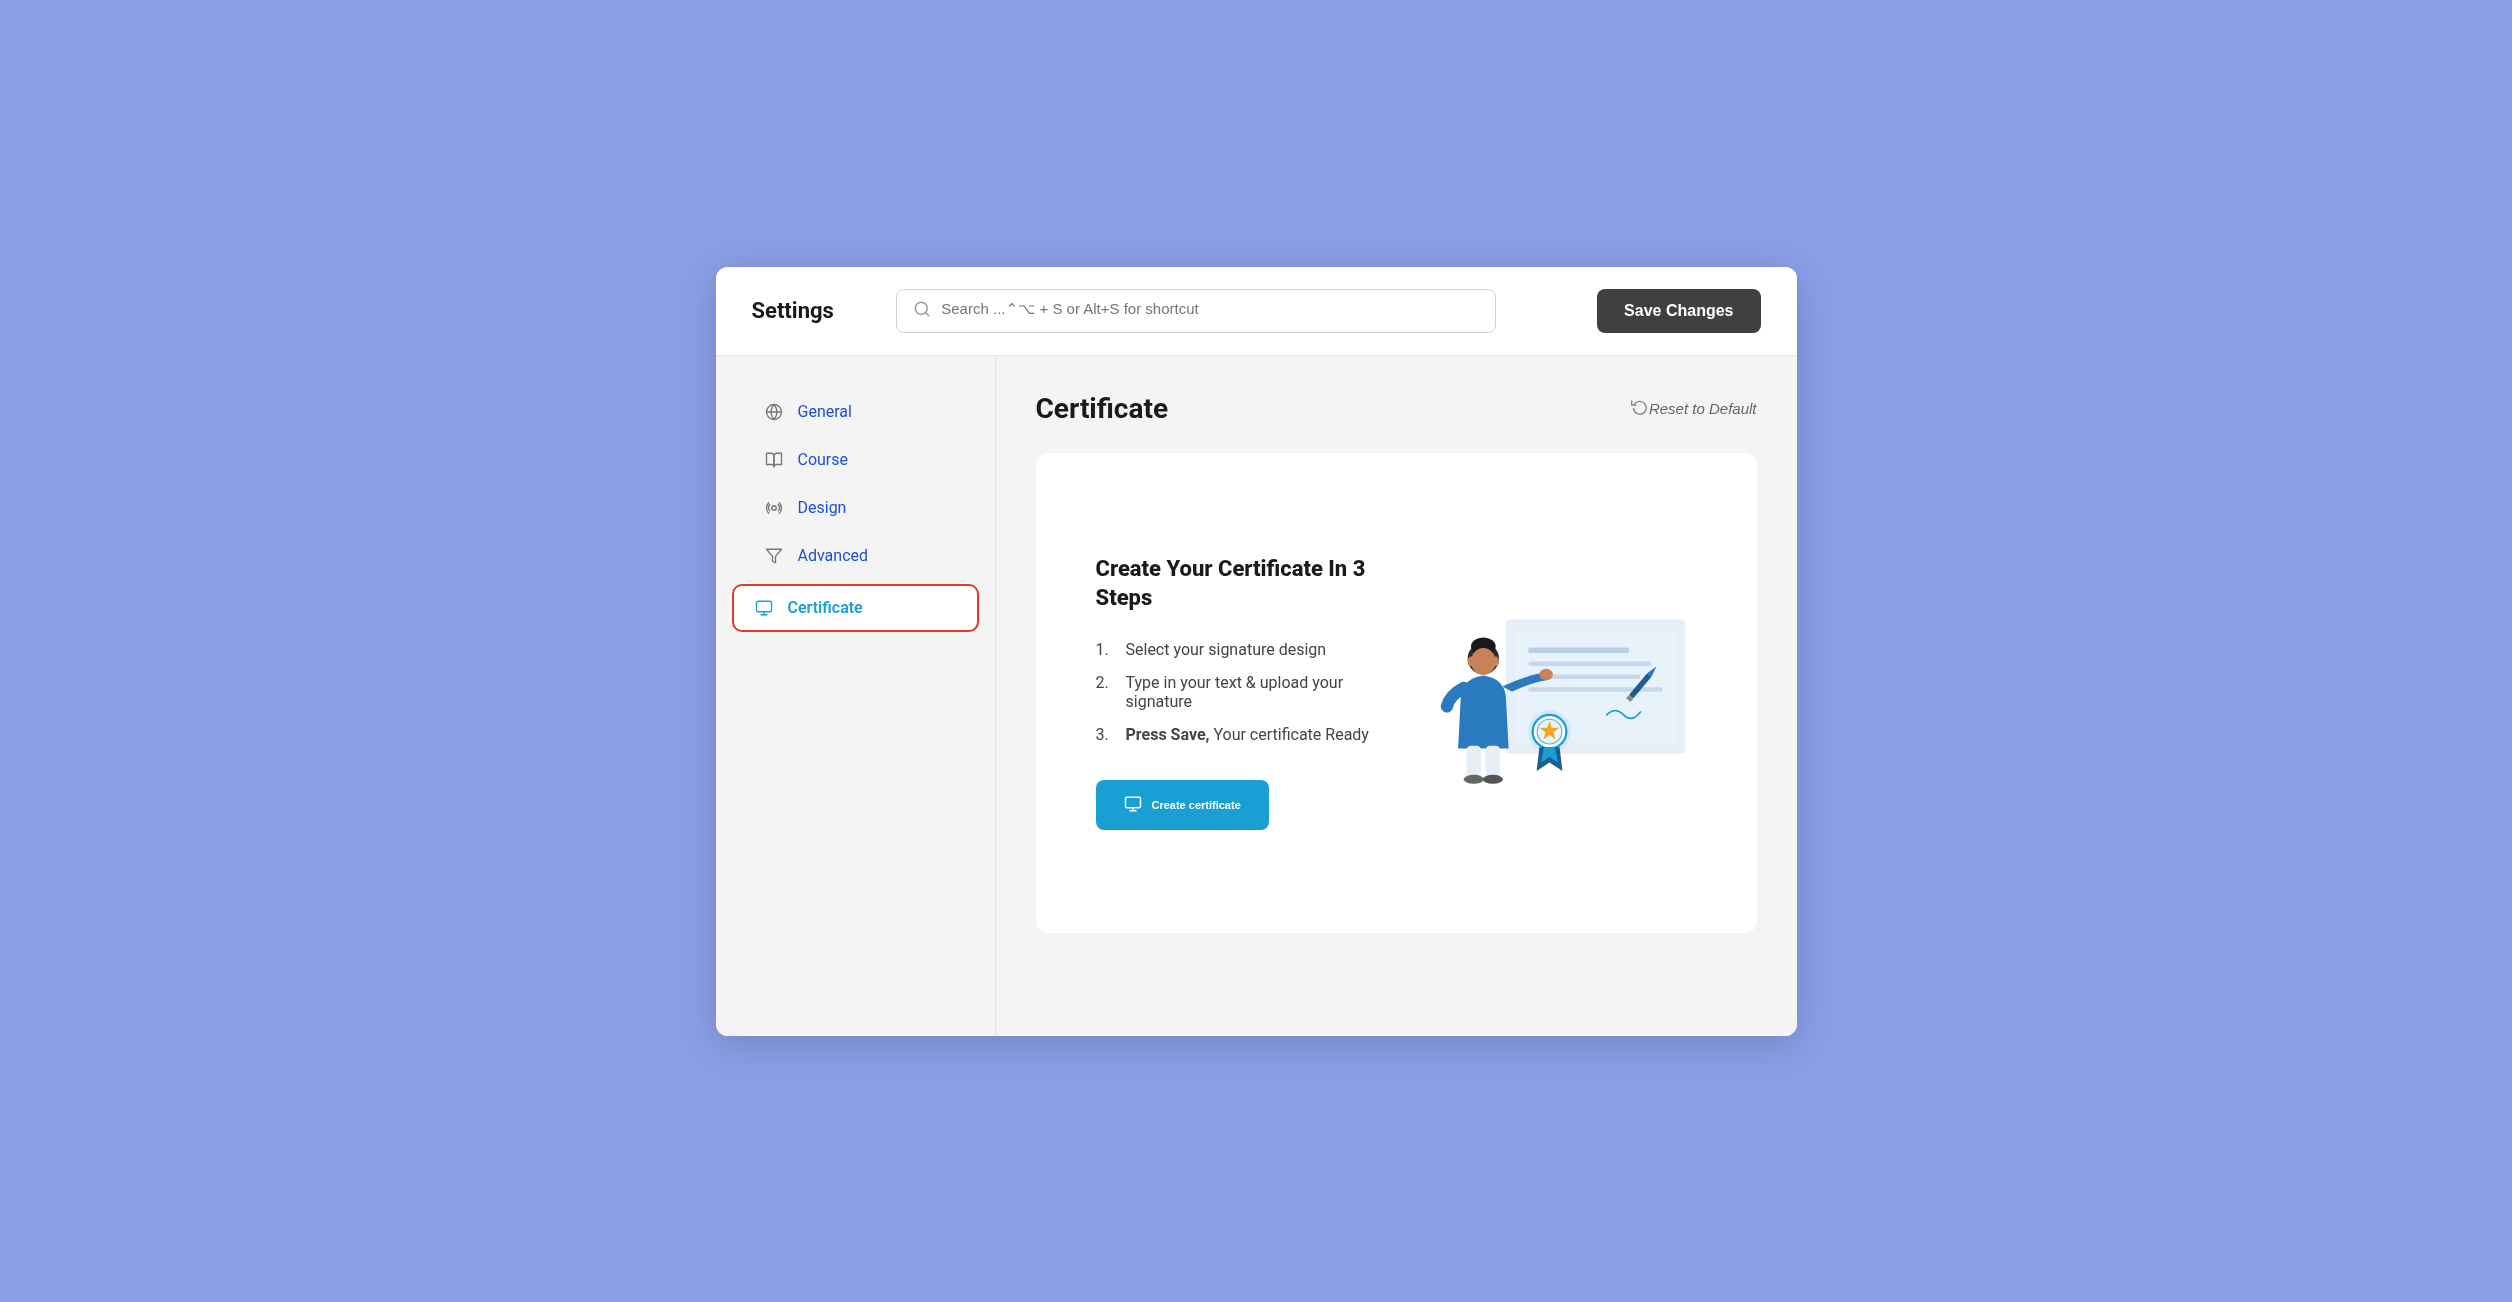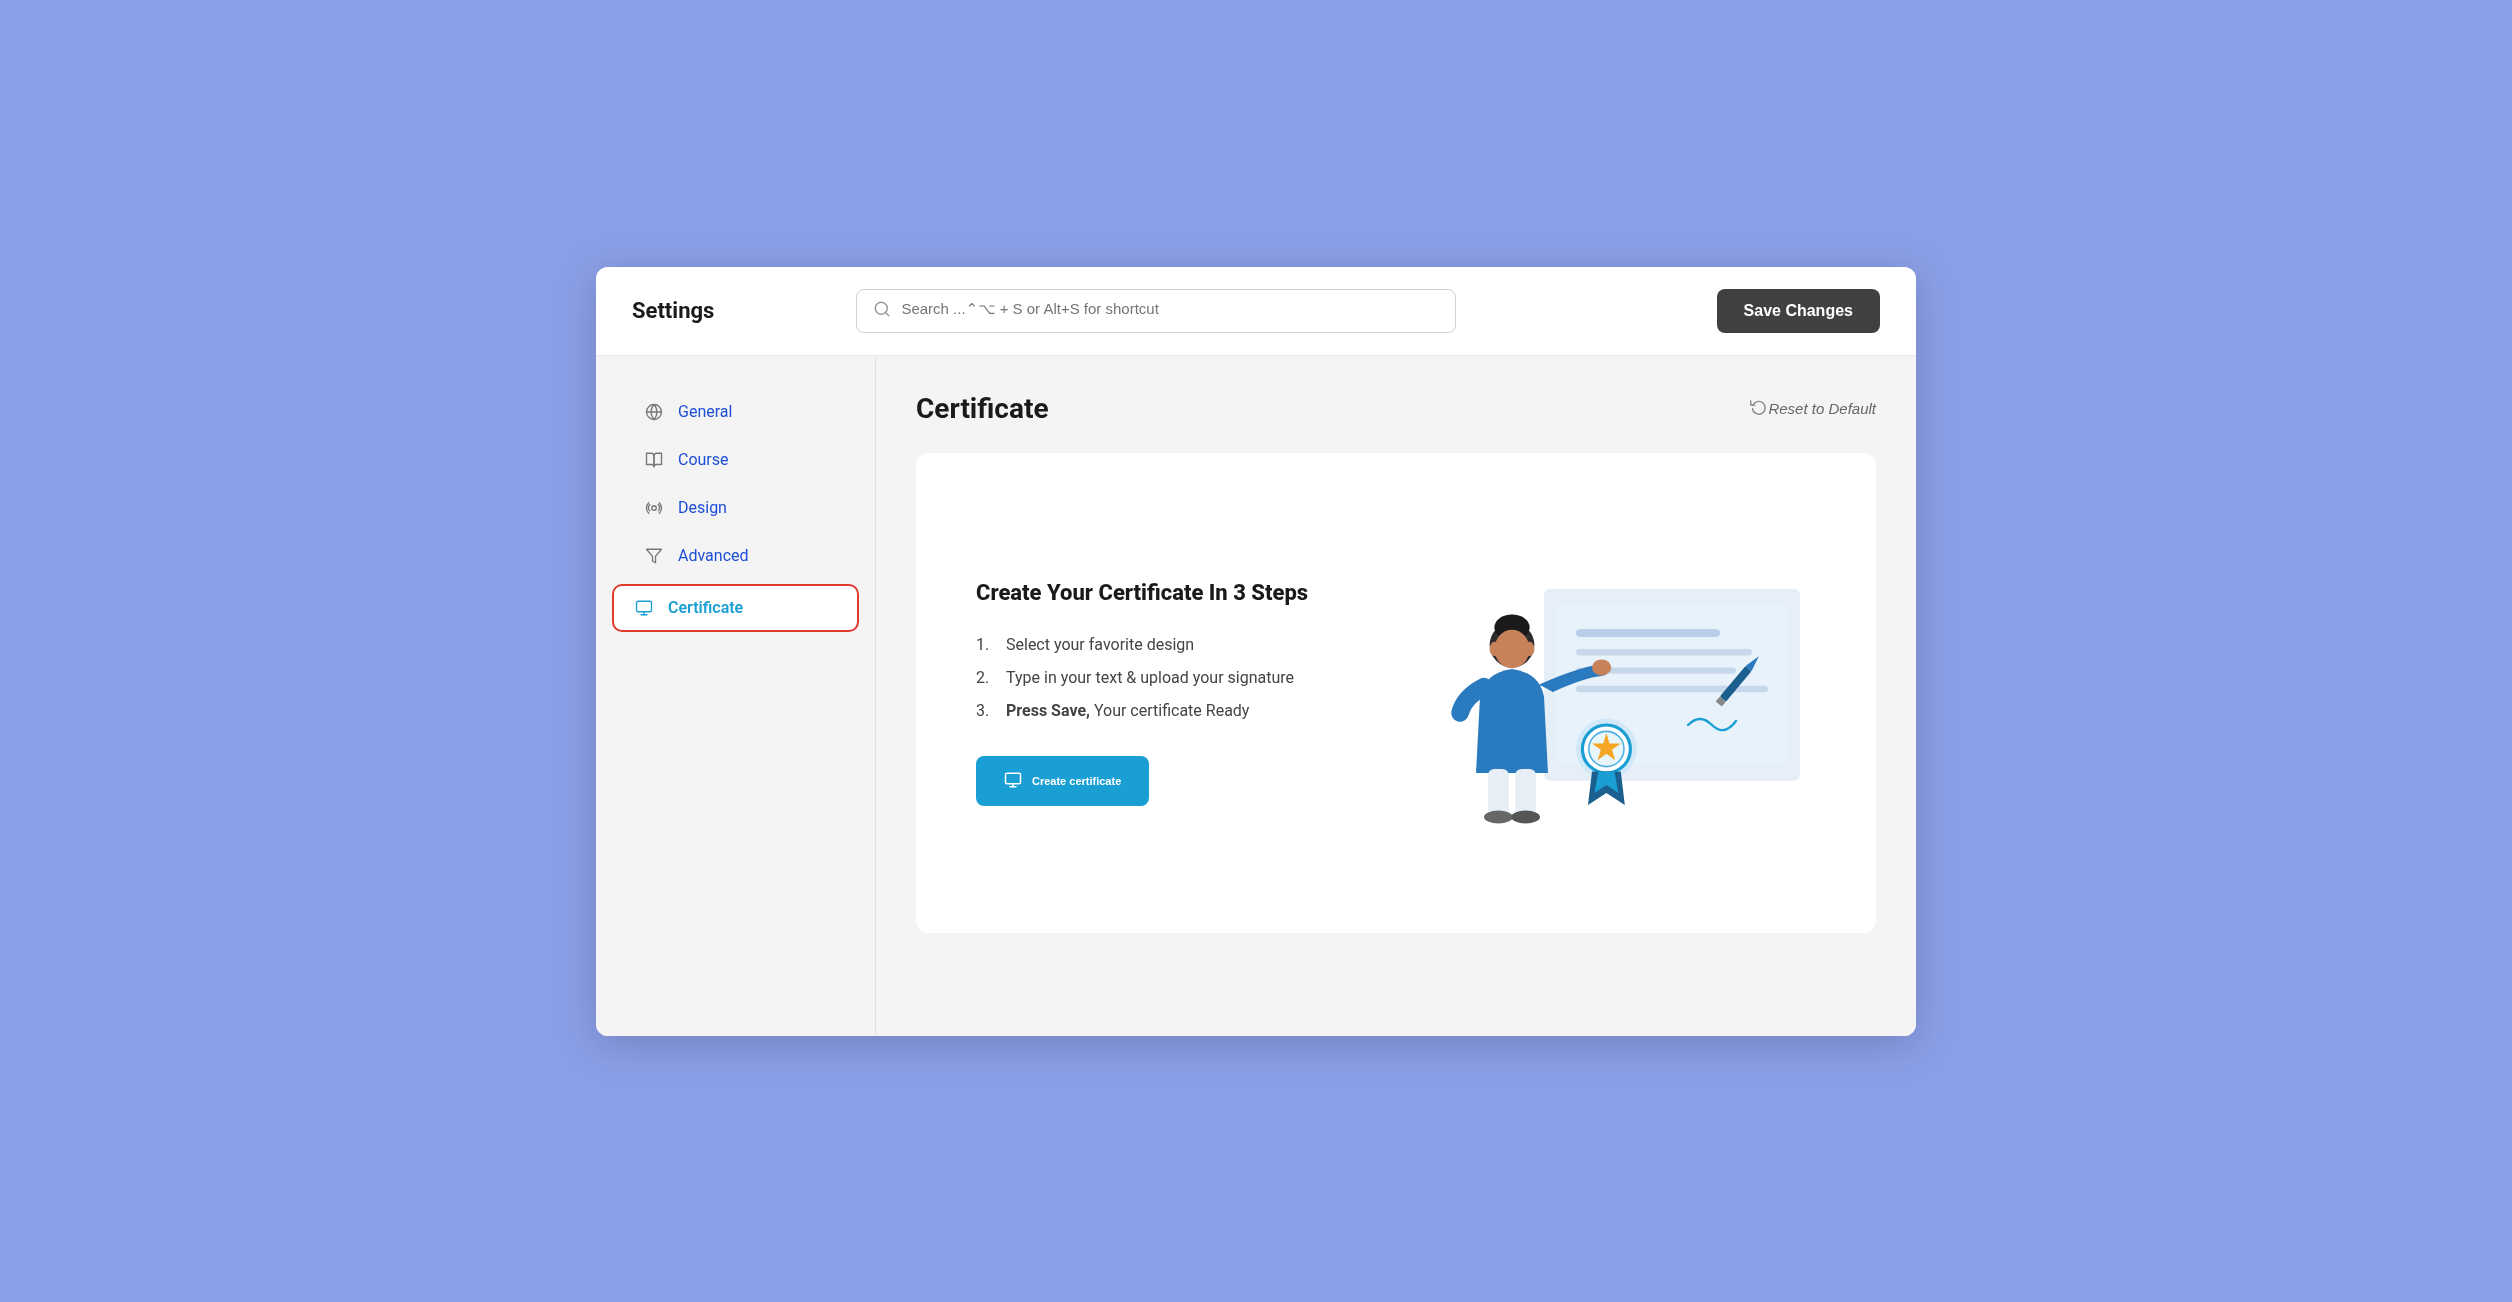--- a/index.html
+++ b/index.html
@@ -14,7 +14,7 @@
     .window {
       background: #fff;
       border-radius: 12px;
-      width: 1320px;
+      width: 1081px;
       min-height: 760px;
       overflow: hidden;
       box-shadow: 0 8px 40px rgba(0,0,0,0.18);

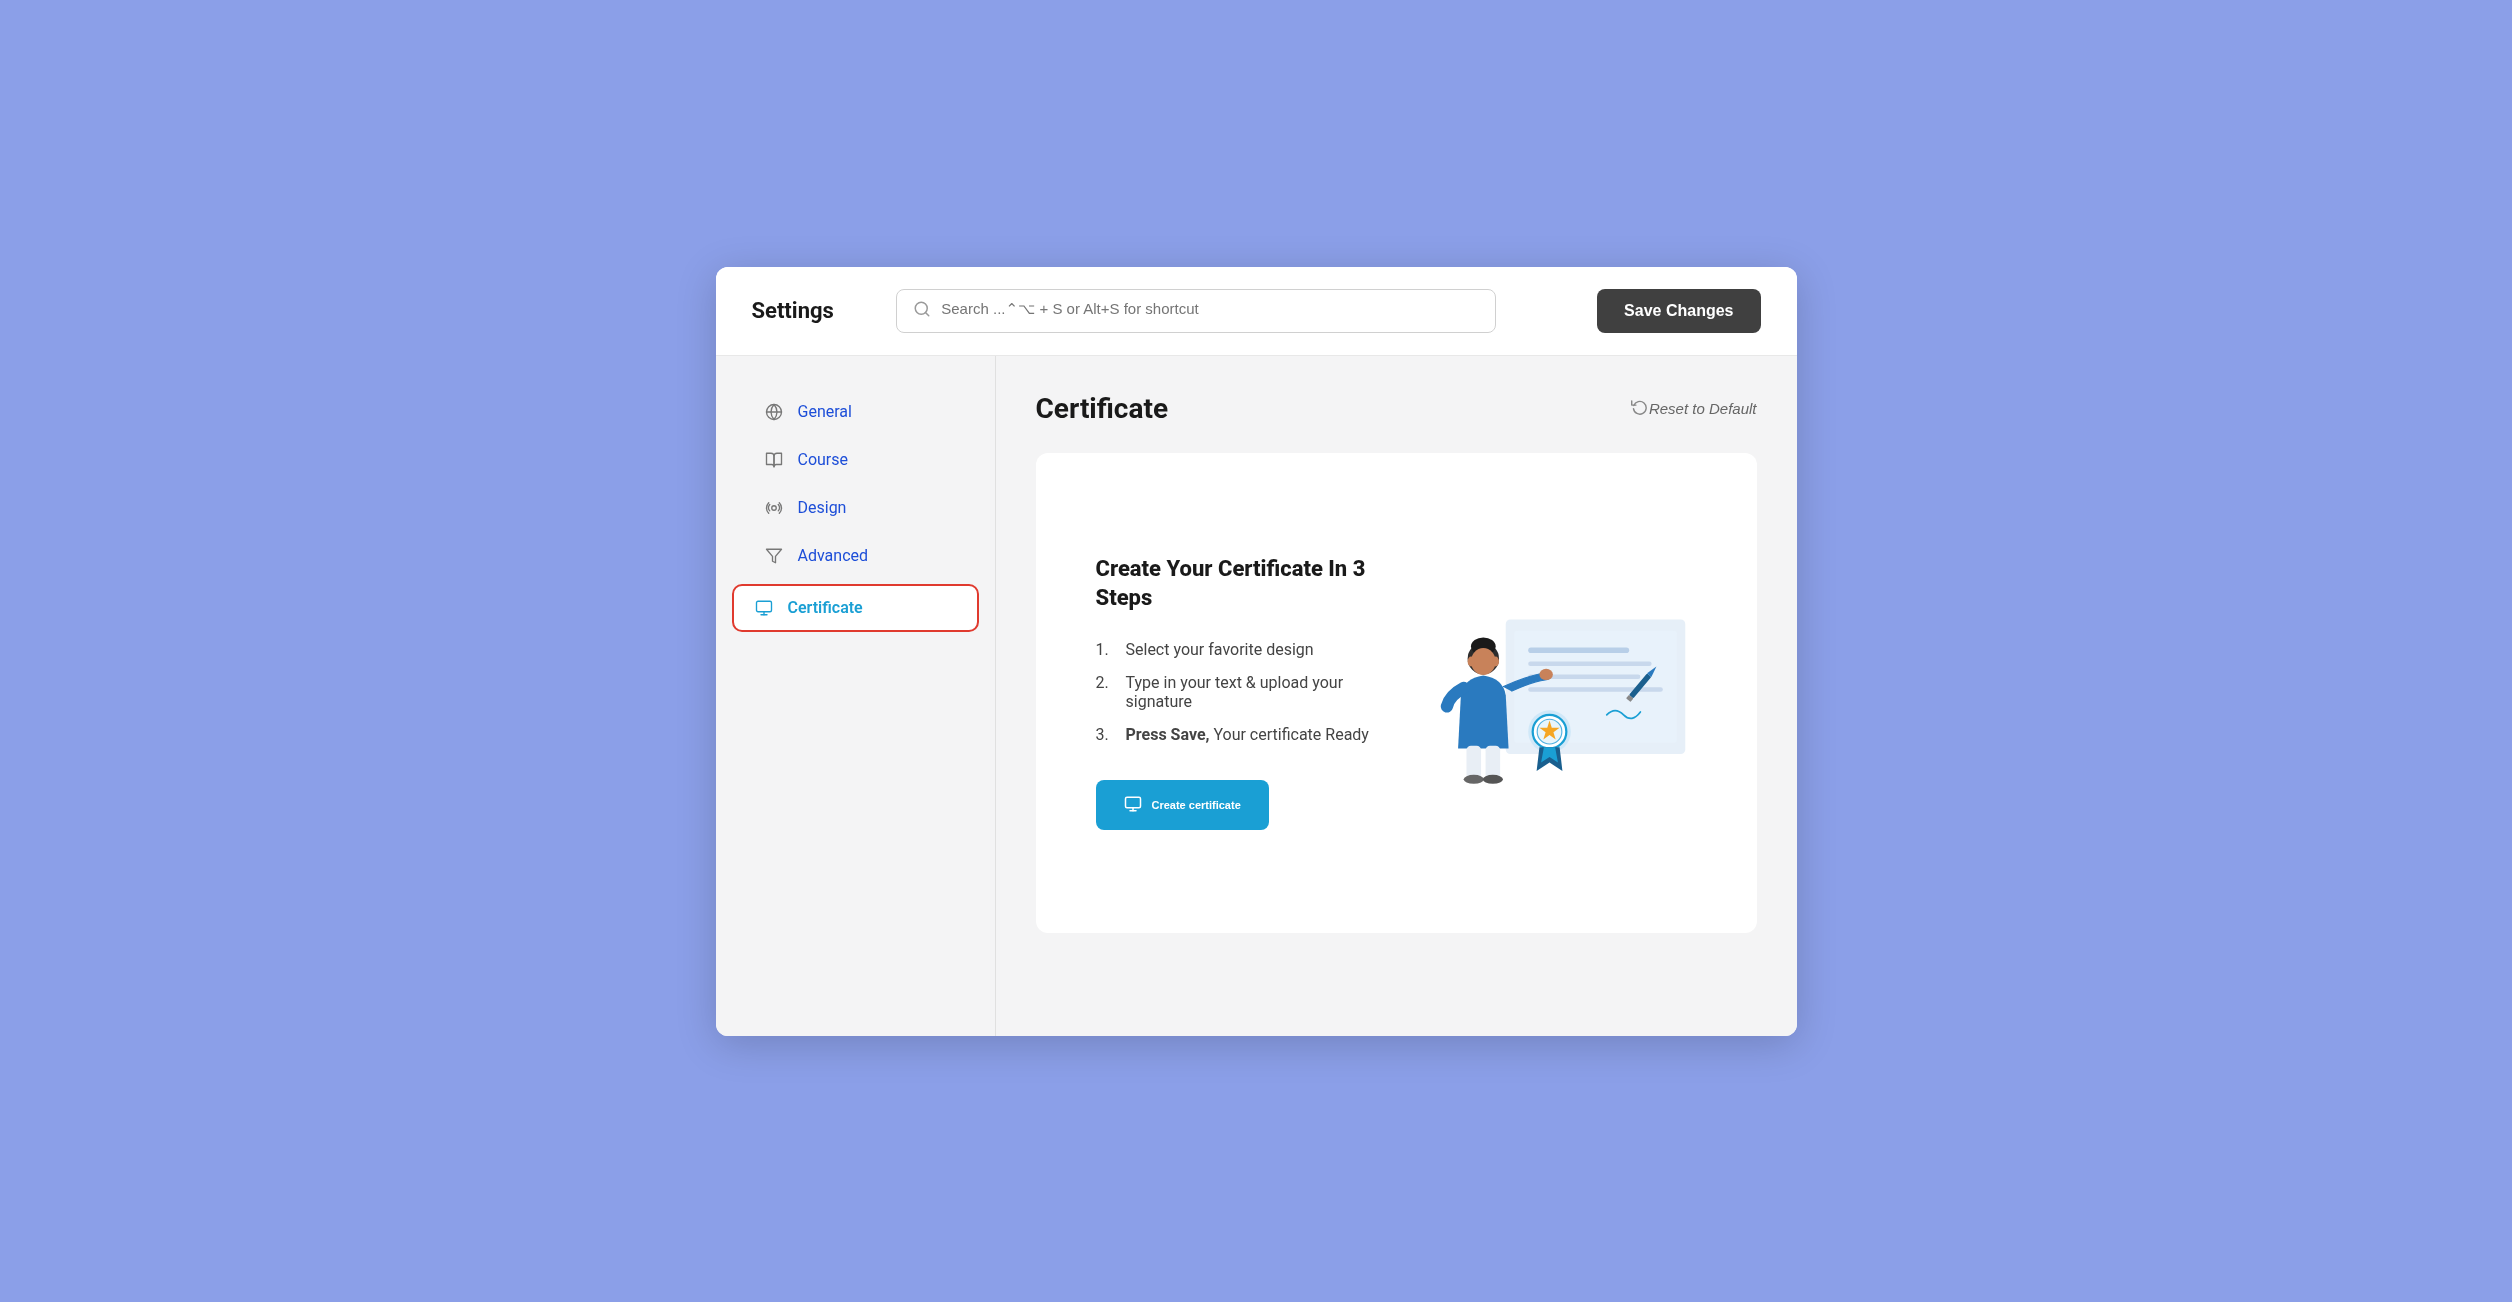--- a/index.html
+++ b/index.html
@@ -311,7 +311,7 @@
           <ol class="steps-list">
             <li>
               <span class="step-num">1.</span>
-              <span>Select your favorite design</span>
+              <span>Select your signature design</span>
             </li>
             <li>
               <span class="step-num">2.</span>

